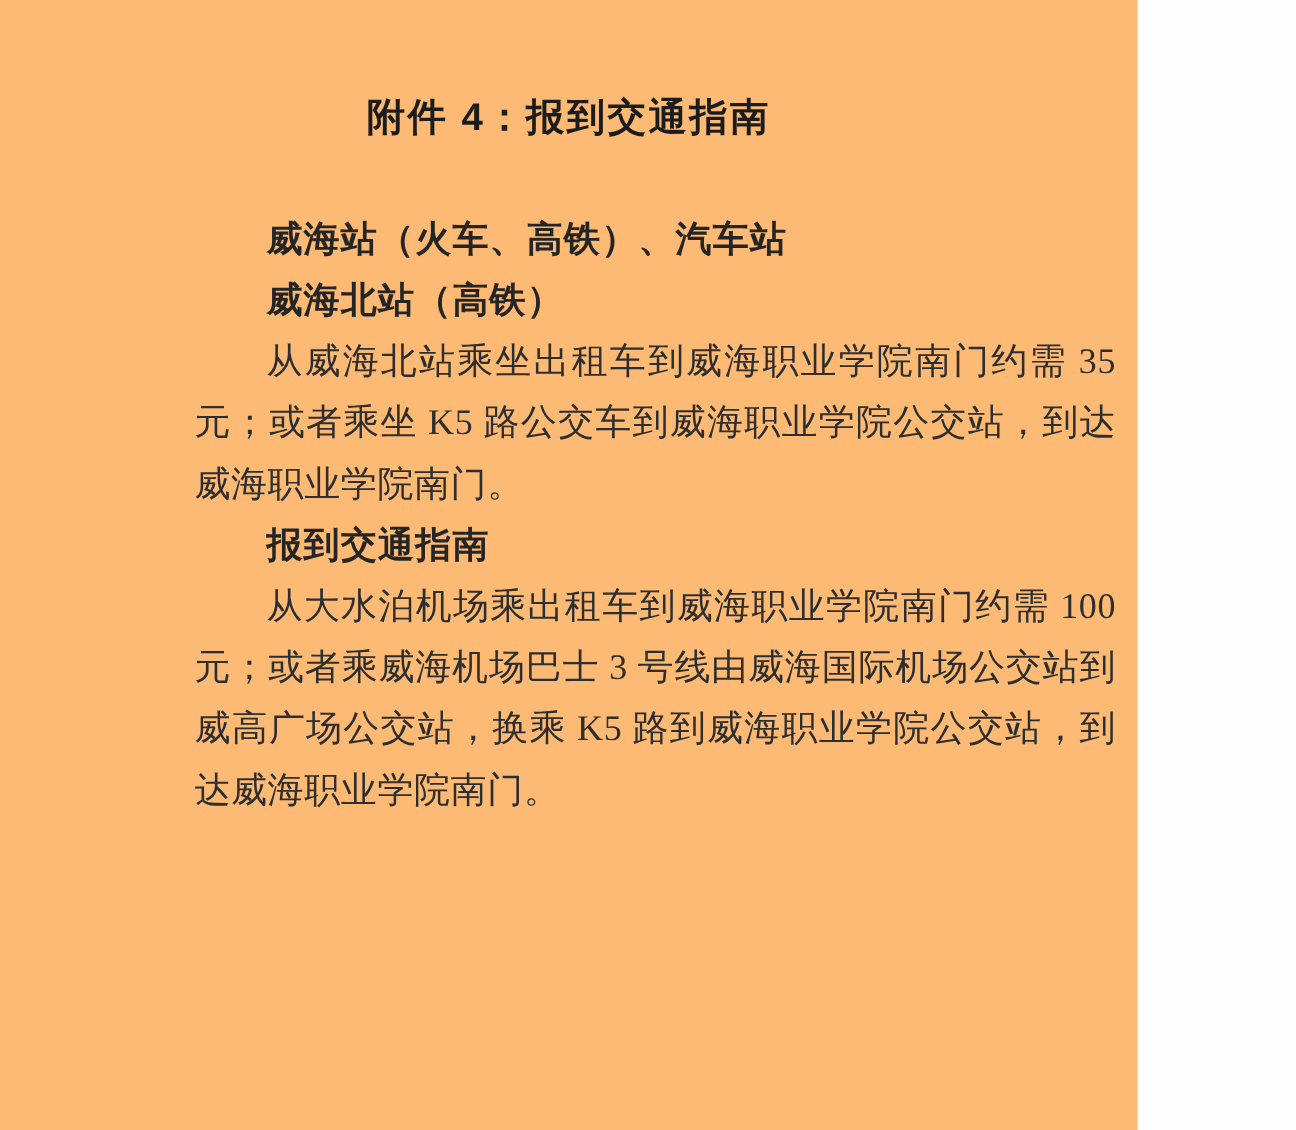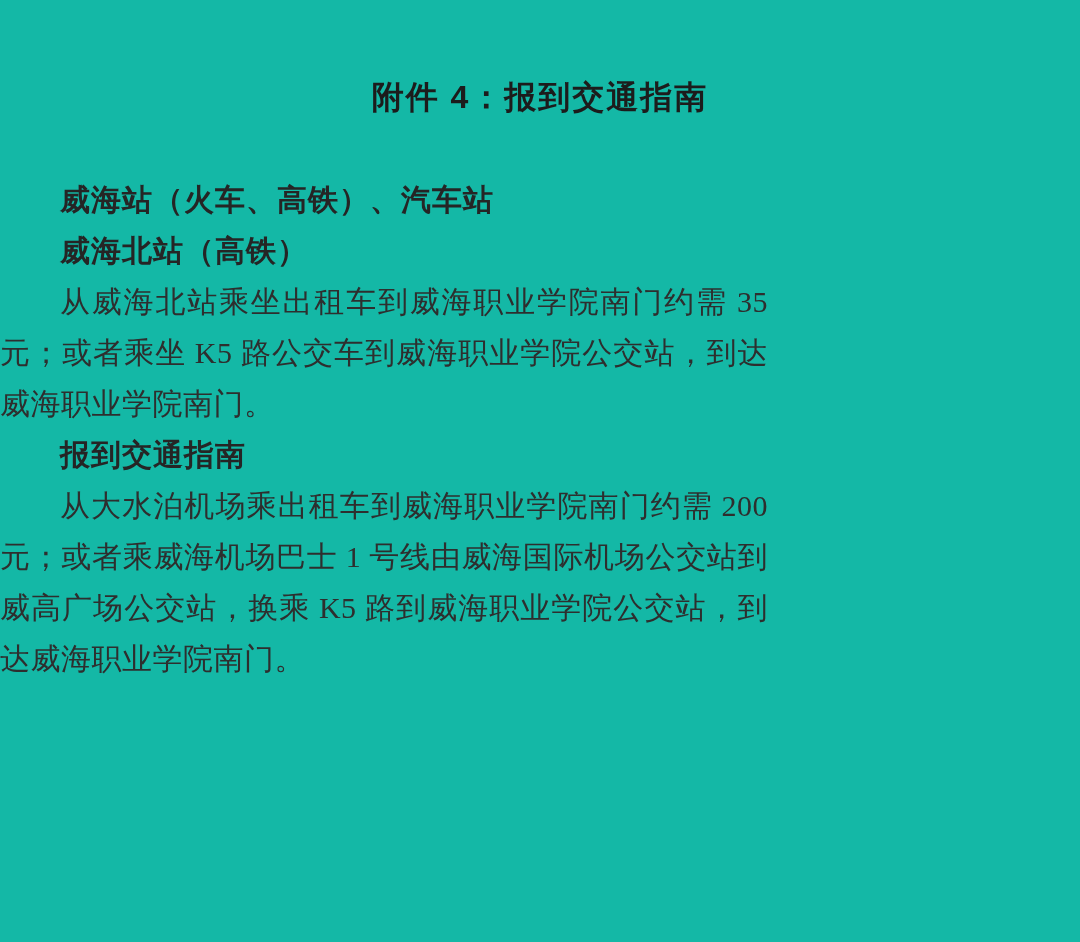--- a/index.html
+++ b/index.html
@@ -17,9 +17,9 @@
 
   .page {
     position: relative;
-    width: 1080px;
+    width: 948px;
     height: 942px;
-    background: #14b8a6;
+    background: #fdba74;
   }
 
   .doc-title {

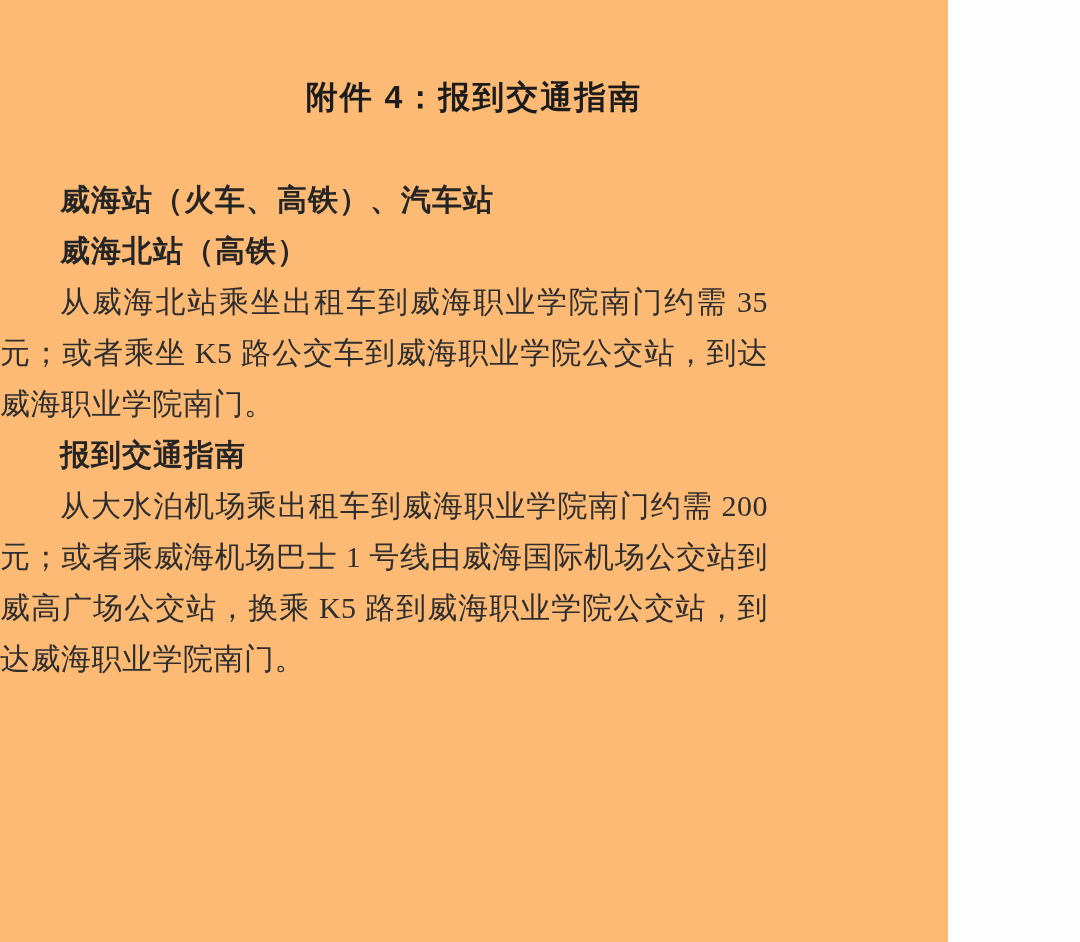--- a/index.html
+++ b/index.html
@@ -34,6 +34,7 @@
   }
 
   .doc-body {
+    margin-left: 162px;
     width: 768px;
     margin-top: 56px;
     font-size: 30px;

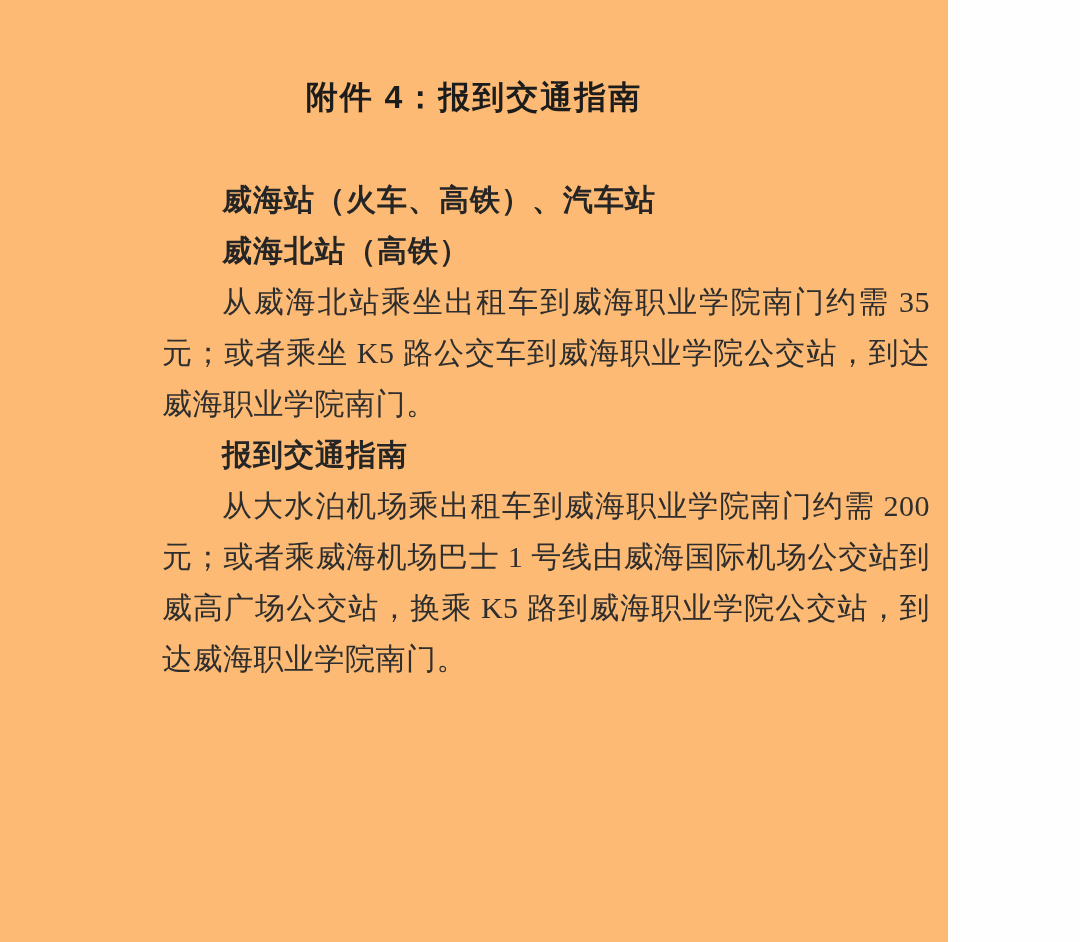--- a/index.html
+++ b/index.html
@@ -73,7 +73,7 @@
     <p class="sec-para">从威海北站乘坐出租车到威海职业学院南门约需 35 元；或者乘坐 K5 路公交车到威海职业学院公交站，到达威海职业学院南门。</p>
 
     <h2 class="sec-heading">报到交通指南</h2>
-    <p class="sec-para">从大水泊机场乘出租车到威海职业学院南门约需 200 元；或者乘威海机场巴士 1 号线由威海国际机场公交站到威高广场公交站，换乘 K5 路到威海职业学院公交站，到达威海职业学院南门。</p>
+    <p class="sec-para">从大水泊机场乘出租车到威海职业学院南门约需 100 元；或者乘威海机场巴士 3 号线由威海国际机场公交站到威高广场公交站，换乘 K5 路到威海职业学院公交站，到达威海职业学院南门。</p>
 
   </div>
 

